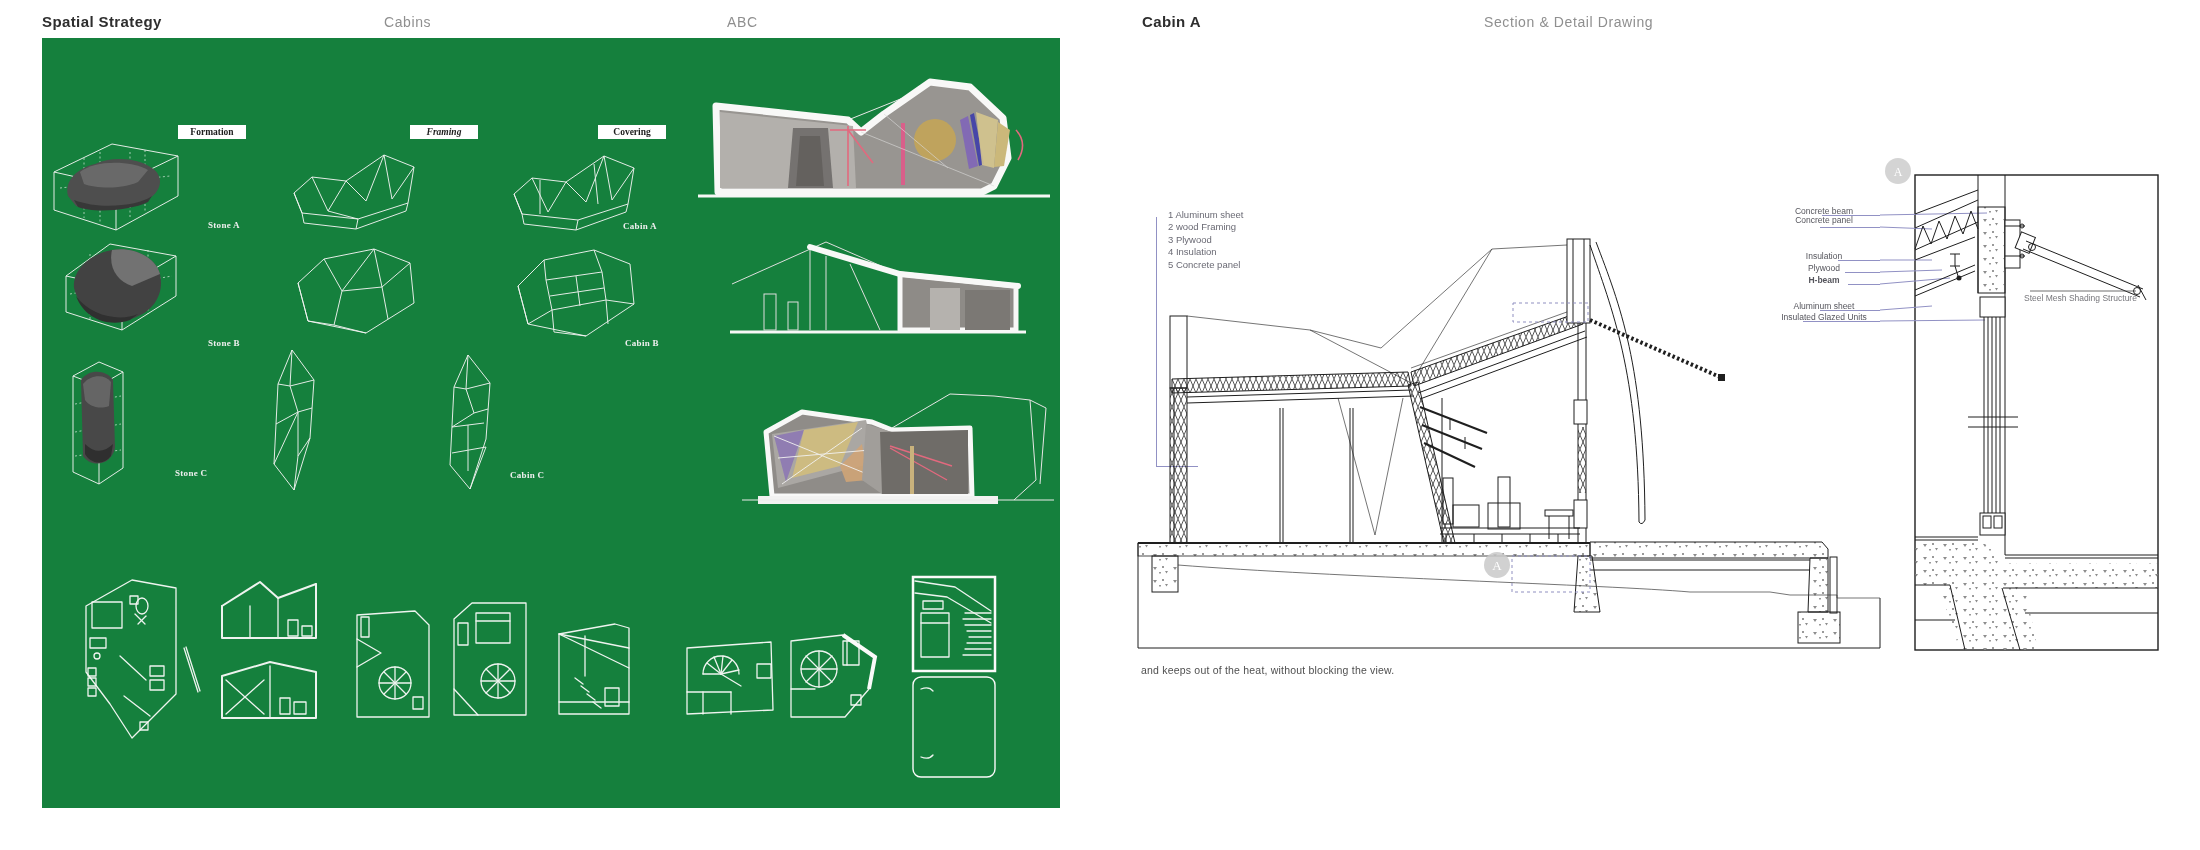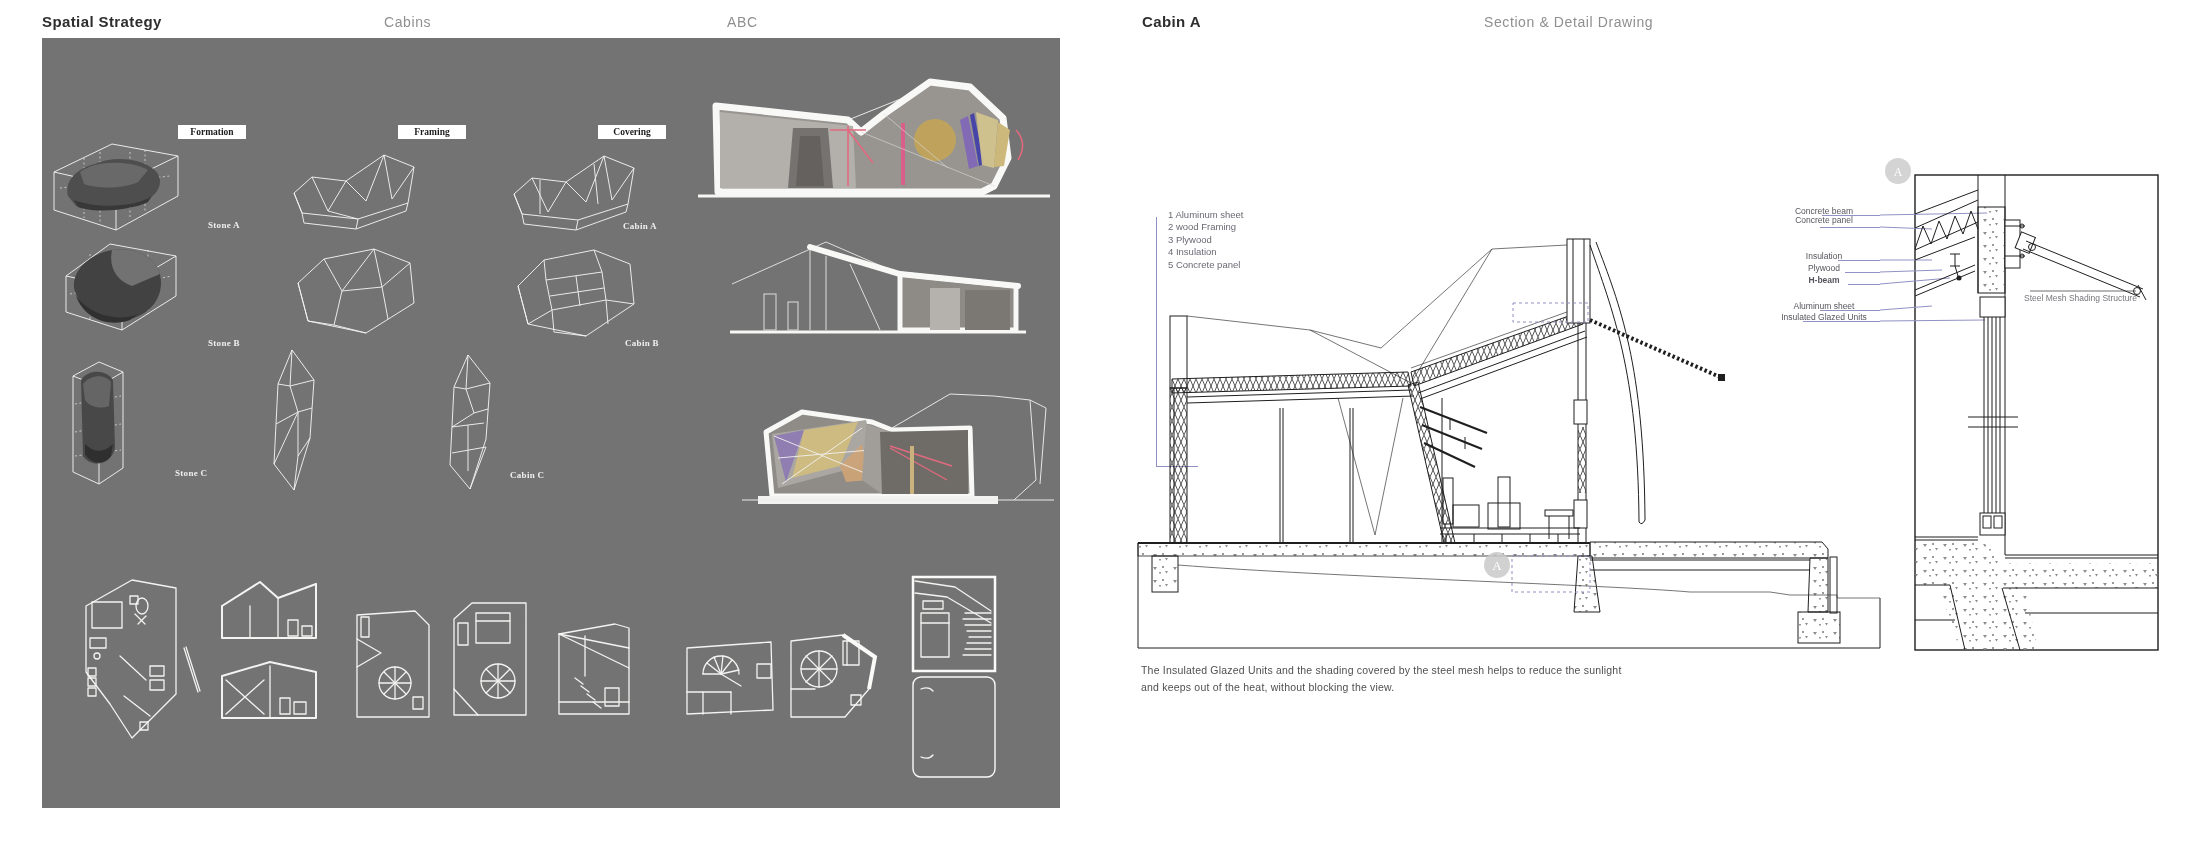--- a/index.html
+++ b/index.html
@@ -10,7 +10,7 @@
   .h-bold{font-size:15px;font-weight:bold;color:#2e2e2e;letter-spacing:.4px;}
   .h-gray{font-size:14px;color:#8f8f8f;letter-spacing:.6px;}
   
-  #left-panel{left:42px;top:38px;width:1018px;height:770px;background:#737373;}
+  #left-panel{left:42px;top:38px;width:1018px;height:770px;background:#15803d;}
   .col-label{width:68px;height:14px;background:#ffffff;color:#1d1d1d;text-align:center;
              font-family:"Liberation Serif",serif;font-size:9.5px;font-weight:bold;line-height:14px;}
   .stone-label{font-family:"Liberation Serif",serif;font-size:9px;font-weight:bold;color:#efefef;letter-spacing:.3px;}

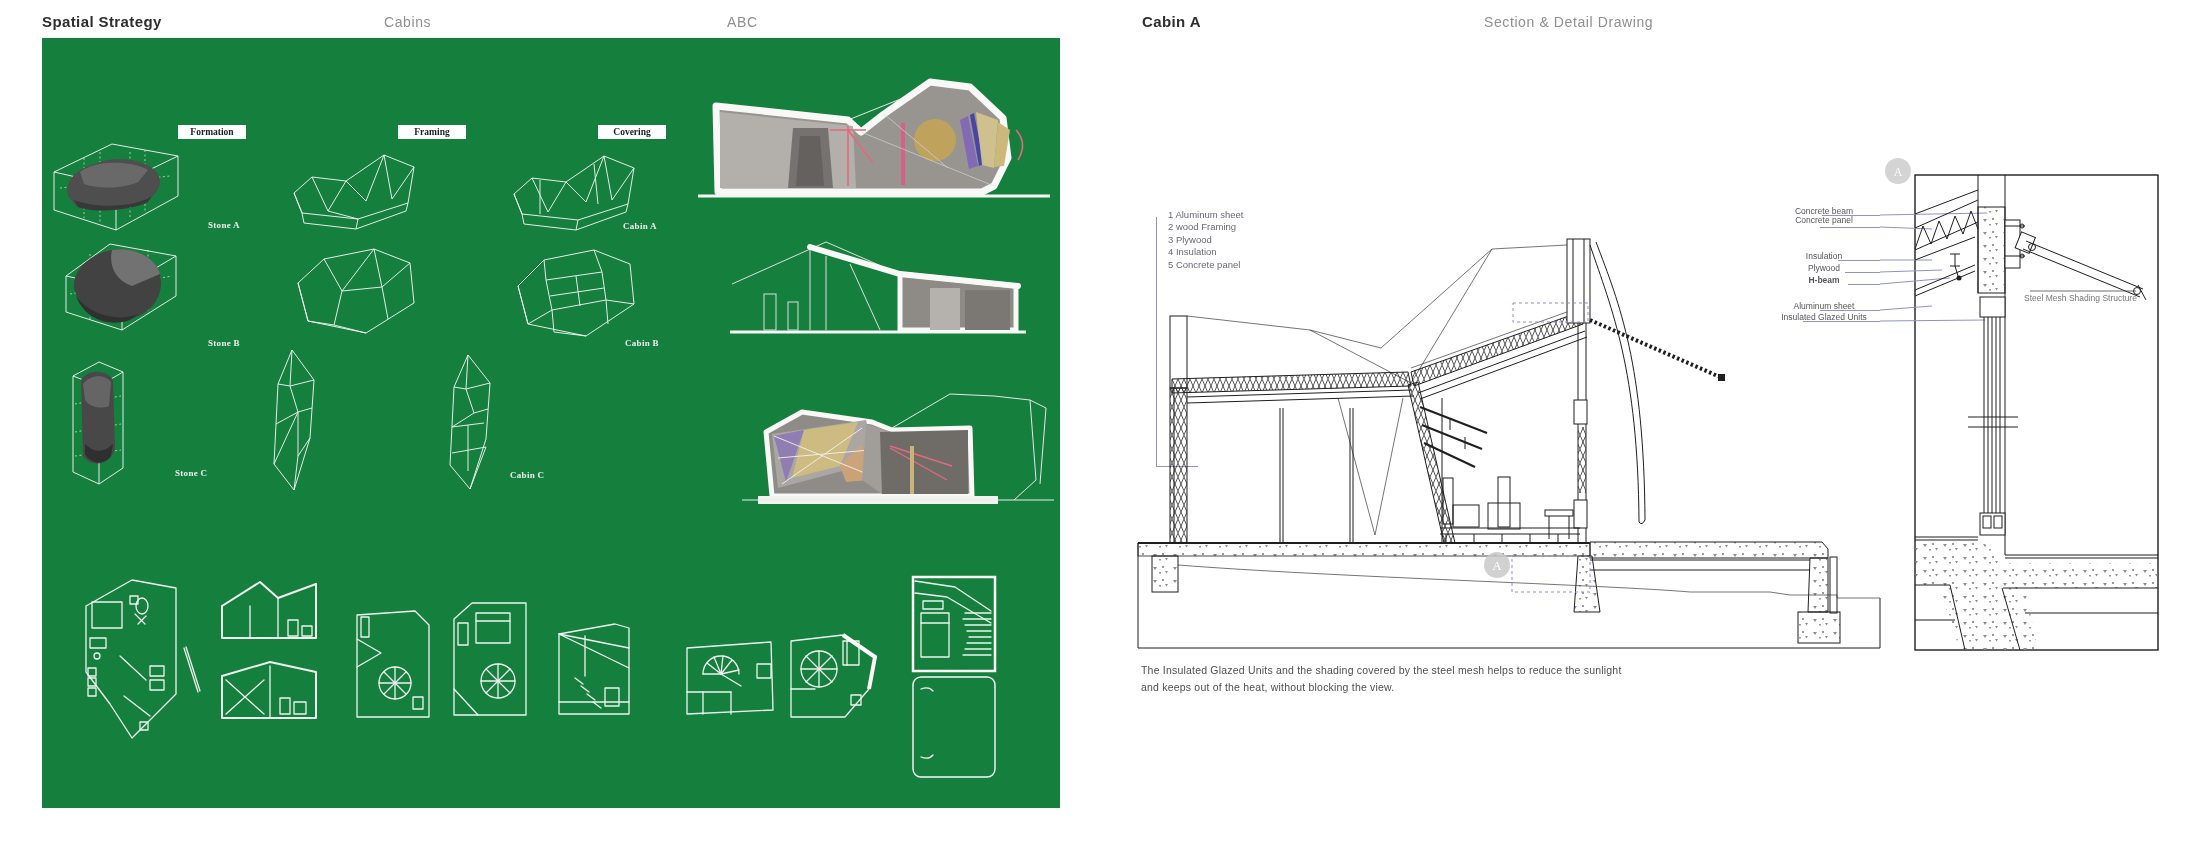--- a/index.html
+++ b/index.html
@@ -38,7 +38,7 @@
 <div id="left-panel" class="abs">
 
   <div class="abs col-label" style="left:136px;top:87px;">Formation</div>
-  <div class="abs col-label" style="left:356px;top:87px;">Framing</div>
+  <div class="abs col-label" style="left:368px;top:87px;font-style:italic;">Framing</div>
   <div class="abs col-label" style="left:556px;top:87px;">Covering</div>
 
   <svg class="abs" style="left:8px;top:100px;" width="132" height="98" viewBox="0 0 132 98">

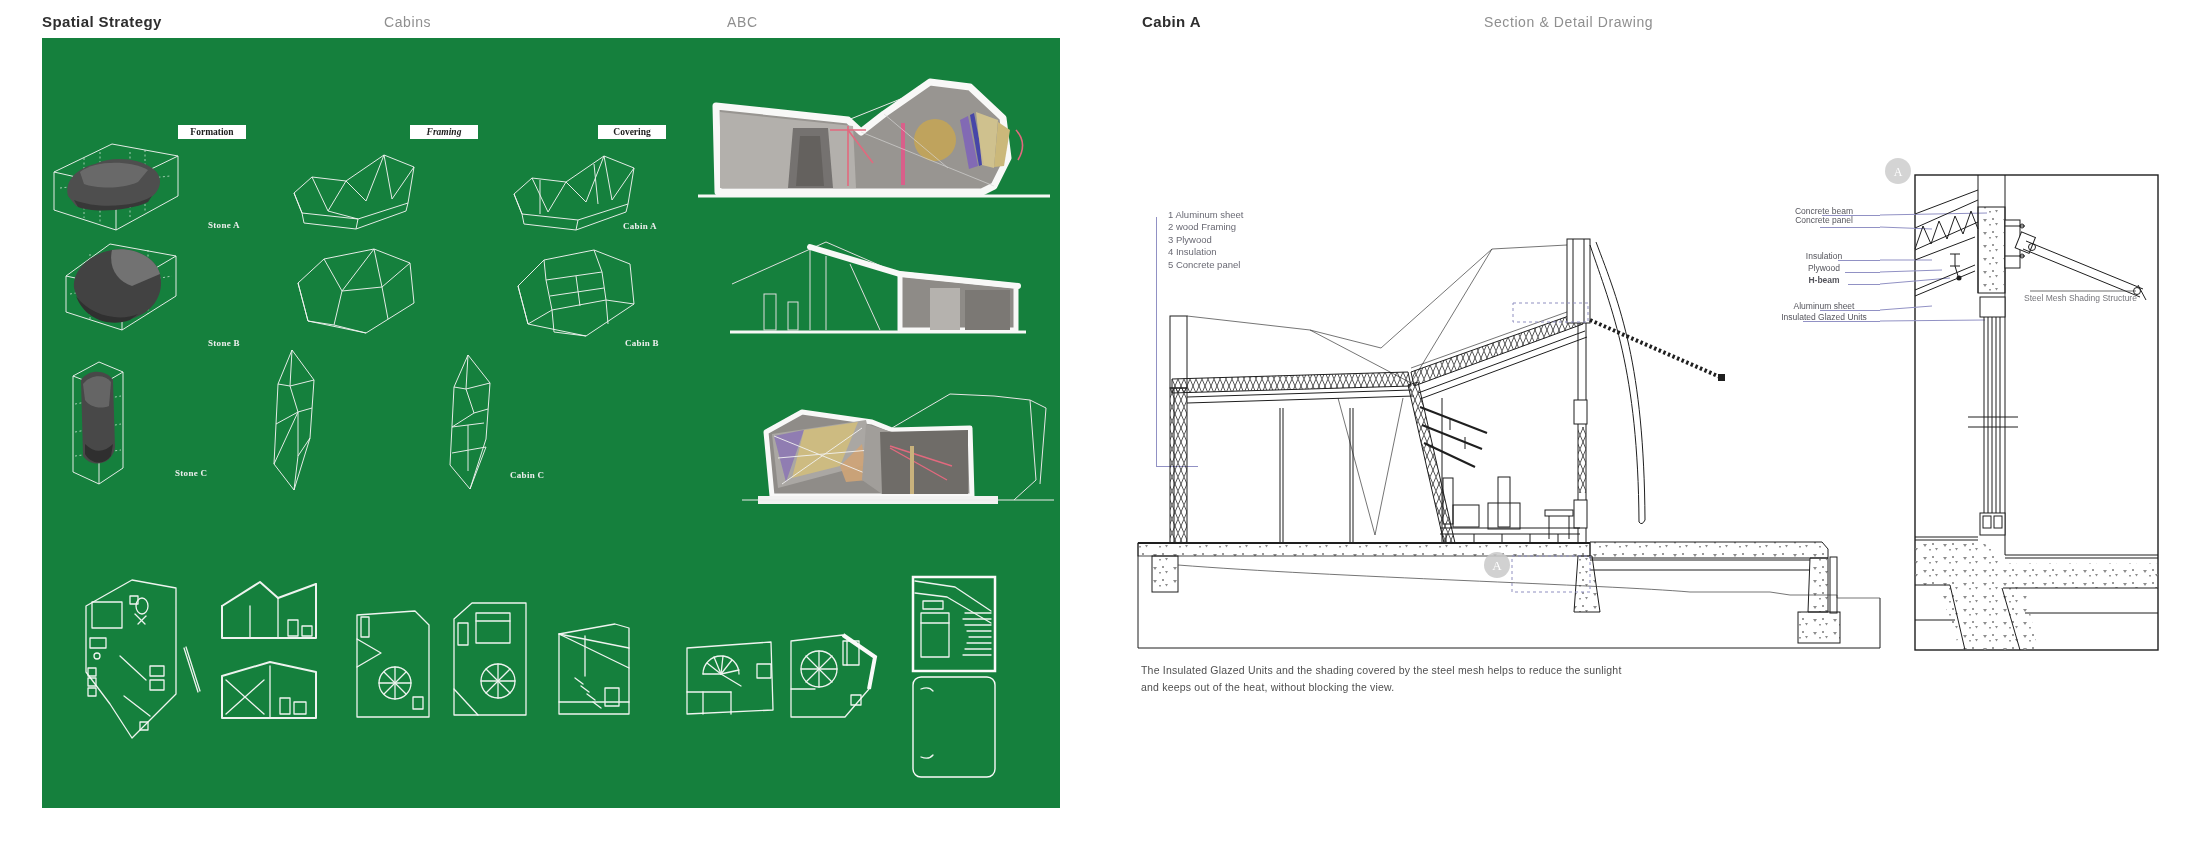--- a/index.html
+++ b/index.html
@@ -646,7 +646,6 @@
 <div class="abs inner-dlabel" style="left:2024px;top:293px;">Steel Mesh Shading Structure</div>
 
 <div class="abs caption" style="left:1141px;top:662px;">
-  <div>The Insulated Glazed Units and the shading covered by the steel mesh helps to reduce the sunlight</div>
   <div>and keeps out of the heat, without blocking the view.</div>
 </div>
 

